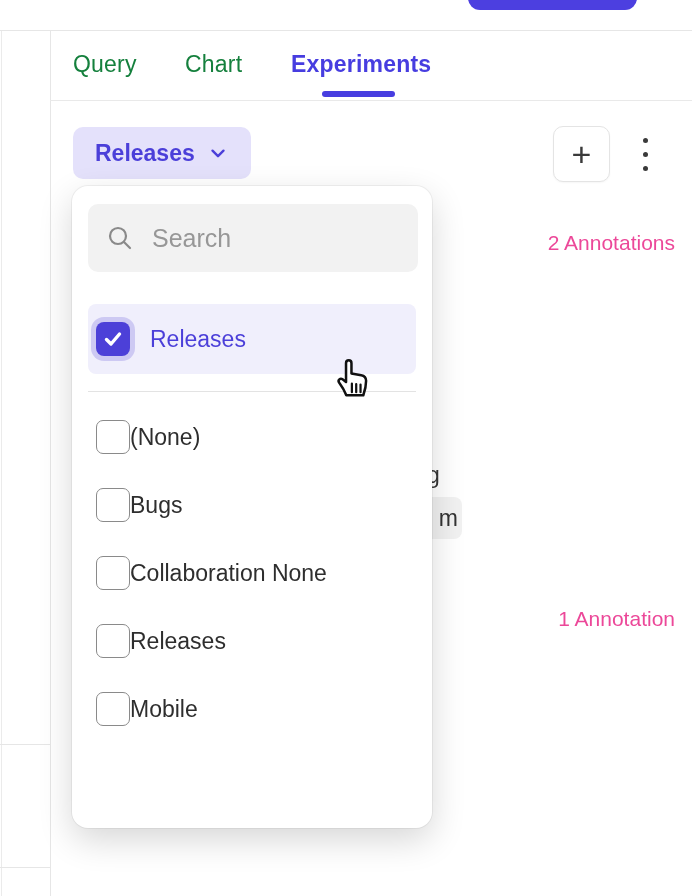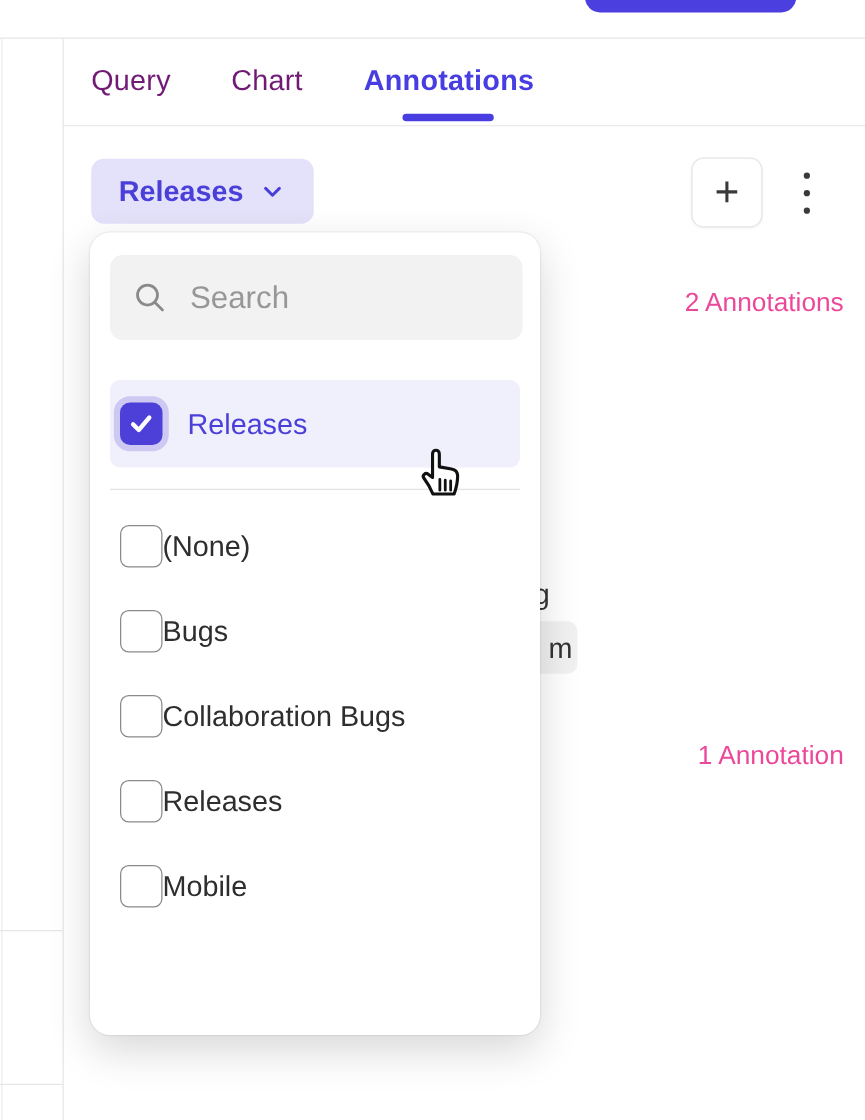--- a/index.html
+++ b/index.html
@@ -23,7 +23,7 @@
   .rail-line.l2 { top:867px; }
 
   
-  .tab { position:absolute; top:50px; font-size:23px; line-height:28px; color:#701a75; cursor:pointer; letter-spacing:.2px; }
+  .tab { position:absolute; top:50px; font-size:23px; line-height:28px; color:#15803d; cursor:pointer; letter-spacing:.2px; }
   .tab.query { left:73px; }
   .tab.chart { left:185px; }
   .tab.annotations { left:291px; color:#473de0; font-weight:700; }

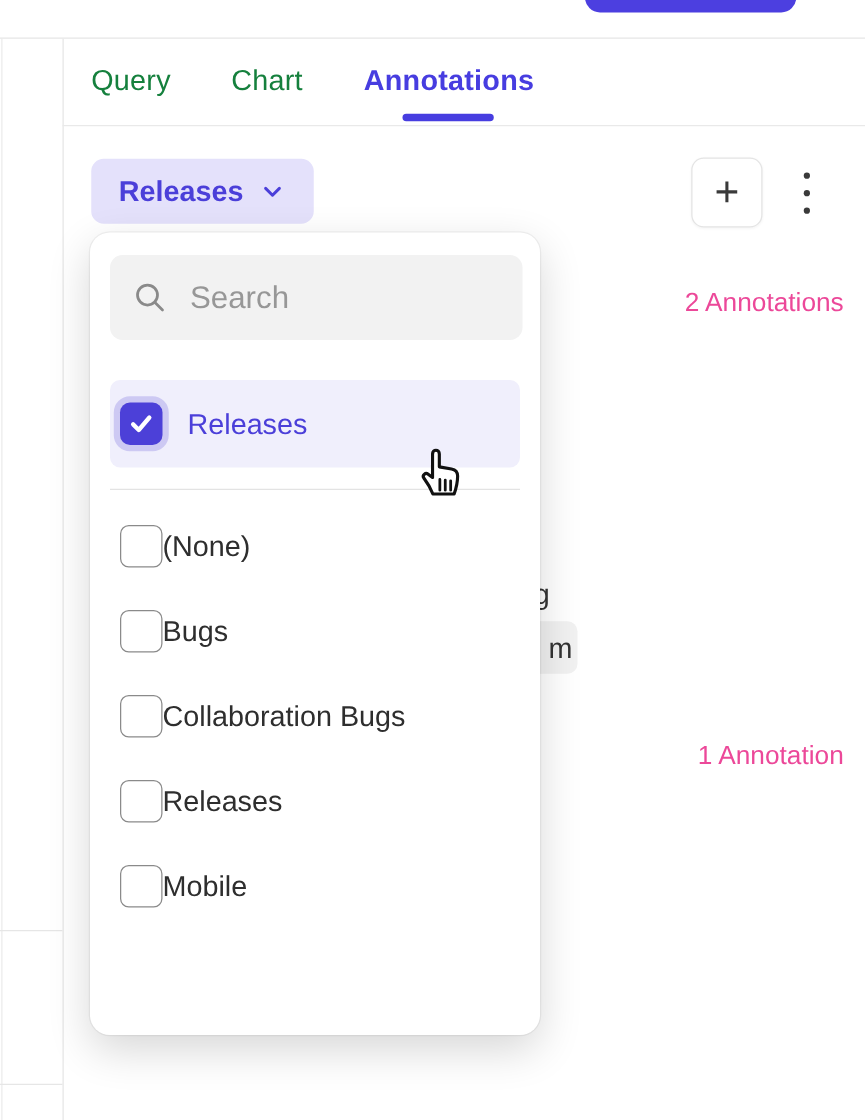--- a/index.html
+++ b/index.html
@@ -118,7 +118,7 @@
 
 <div class="tab query">Query</div>
 <div class="tab chart">Chart</div>
-<div class="tab annotations">Annotations</div>
+<div class="tab annotations">Experiments</div>
 <div class="tab-underline"></div>
 <div class="tabs-divider"></div>
 

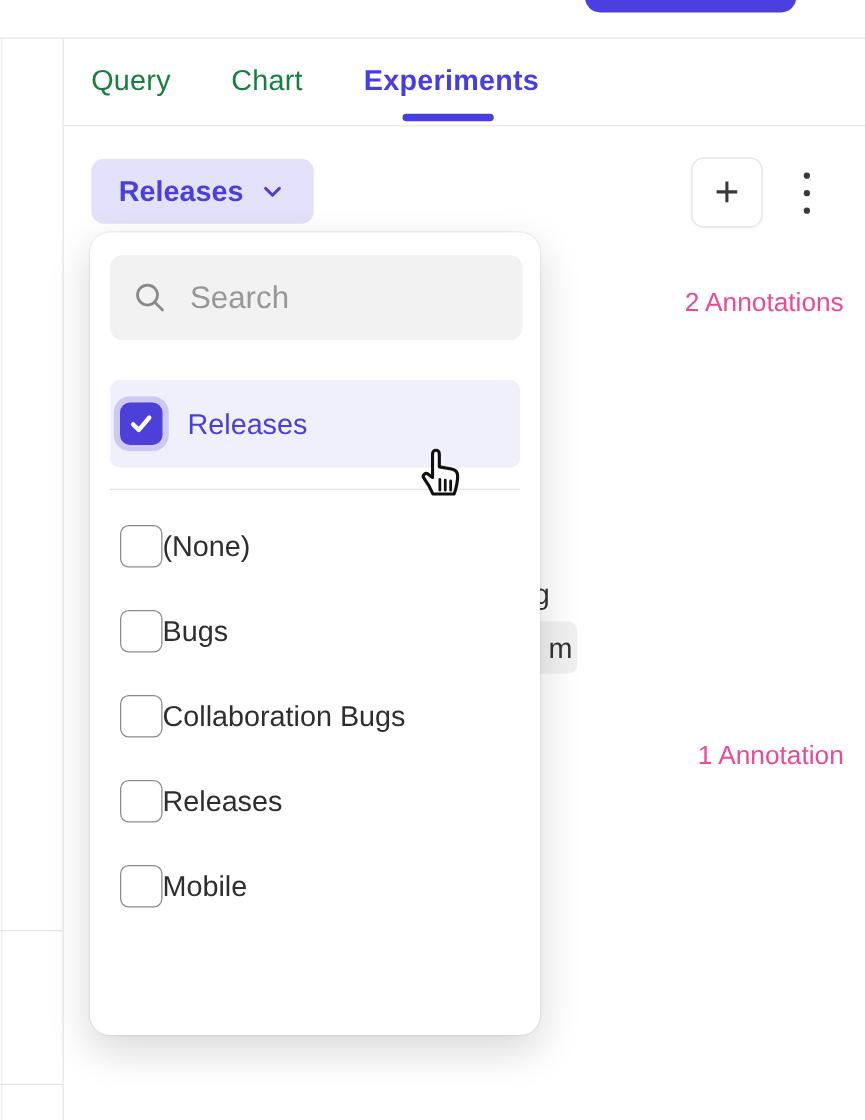--- a/index.html
+++ b/index.html
@@ -176,7 +176,7 @@
     </div>
     <div class="opt-row">
       <span class="cb"></span>
-      <span class="lbl">Collaboration Bugs</span>
+      <span class="lbl">Collaboration None</span>
     </div>
     <div class="opt-row">
       <span class="cb"></span>

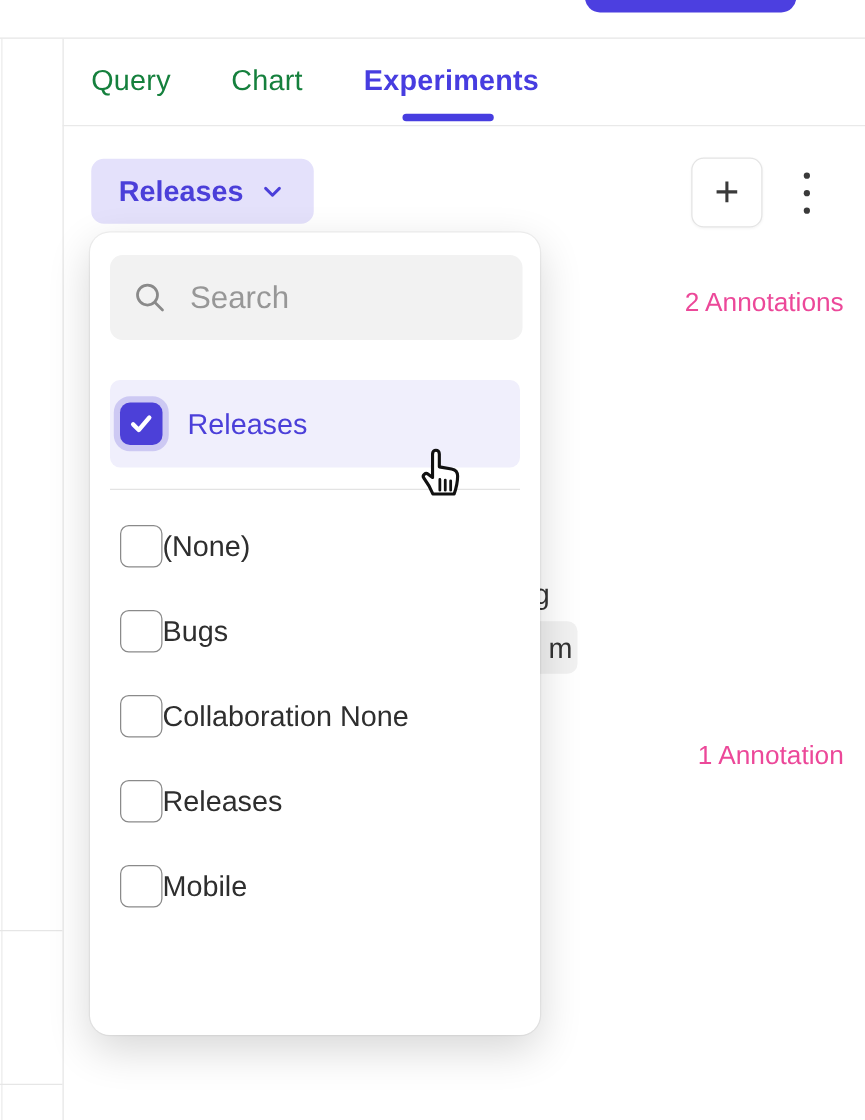--- a/index.html
+++ b/index.html
@@ -51,7 +51,7 @@
   
   .count { position:absolute; right:17px; font-size:21px; font-weight:400; color:#ec4899; z-index:1; }
   .count.c2 { top:231px; }
-  .count.c1 { top:593px; }
+  .count.c1 { top:607px; }
   .frag-g { position:absolute; left:427px; top:462px; font-size:23px; color:#333; z-index:1; }
   .frag-pill {
     position:absolute; left:402px; top:497px; width:60px; height:42px;

